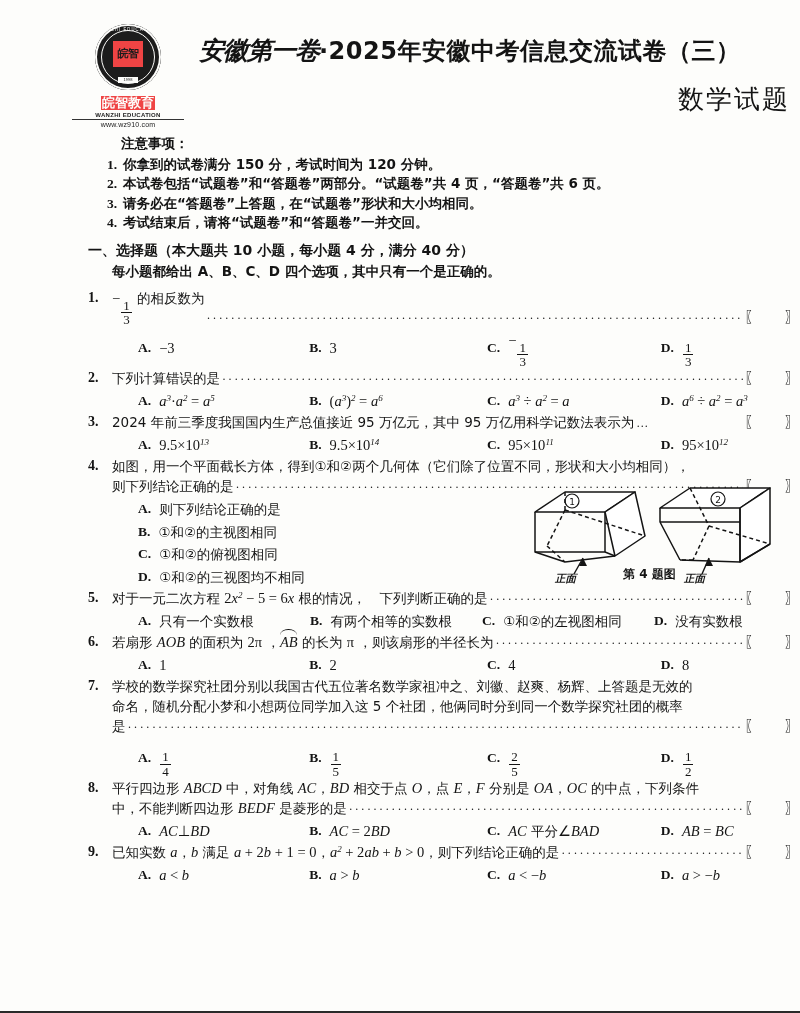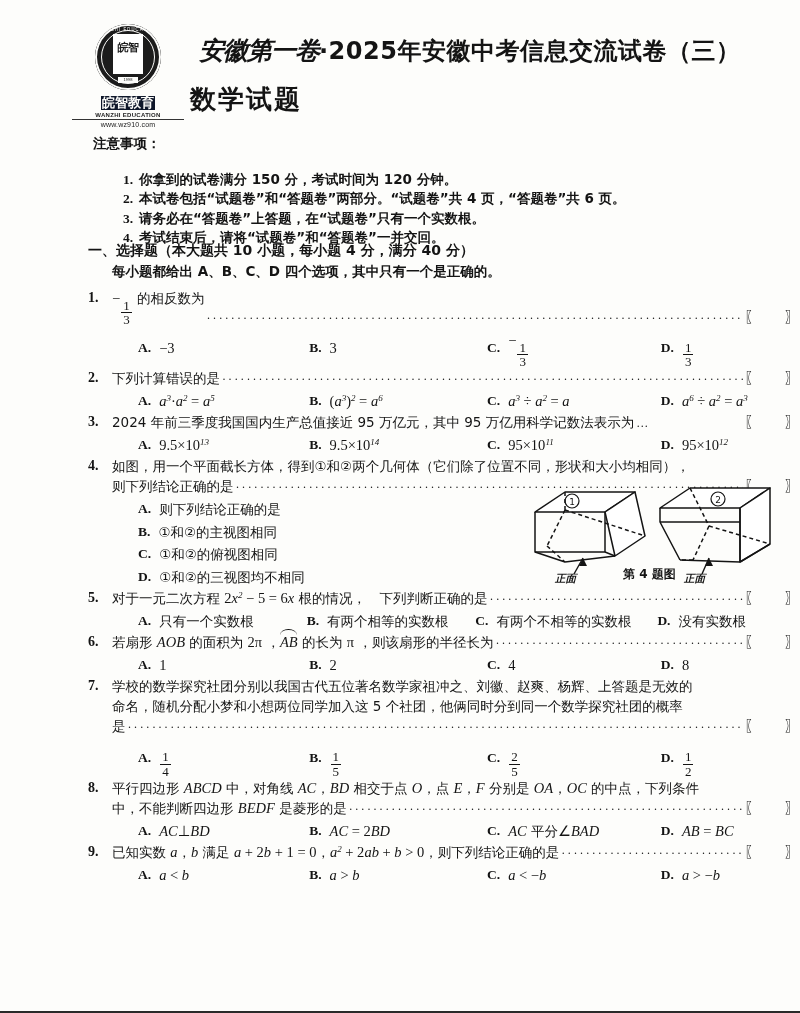--- a/index.html
+++ b/index.html
@@ -68,14 +68,14 @@
     top: 46%;
     transform: translate(-50%, -50%);
     width: 30px;
-    height: 40px;
-    background: #ffffff;
+    height: 26px;
+    background: #ef4444;
     color: #1c1c1c;
     font-size: 11px;
     line-height: 26px;
     font-weight: bold;
     letter-spacing: -0.5px;
-    font-family: Liberation Serif, serif;
+    font-family: Liberation Mono, monospace;
   }
   .seal .seal-base {
     position: absolute;

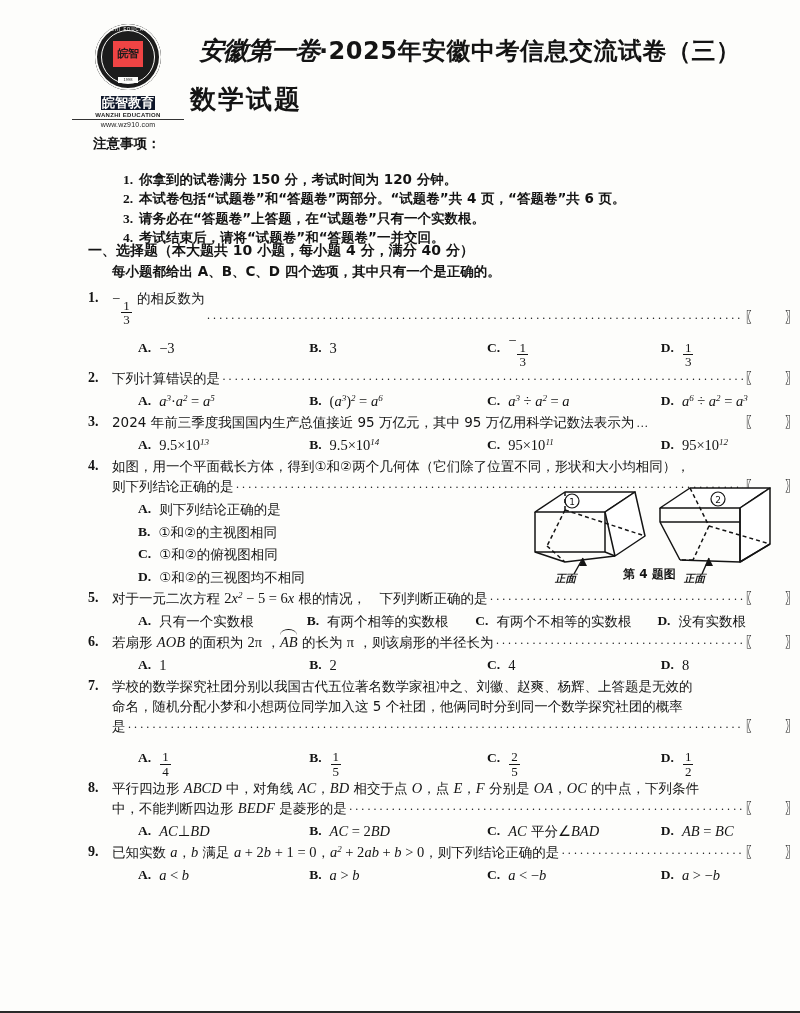--- a/index.html
+++ b/index.html
@@ -97,7 +97,7 @@
     letter-spacing: 0px;
     color: #151515;
     font-family: "DejaVu Sans", sans-serif;
-    background: #0f172a;
+    background: #ef4444;
     color: #fdfdfb;
     display: inline-block;
     padding: 0 1px;

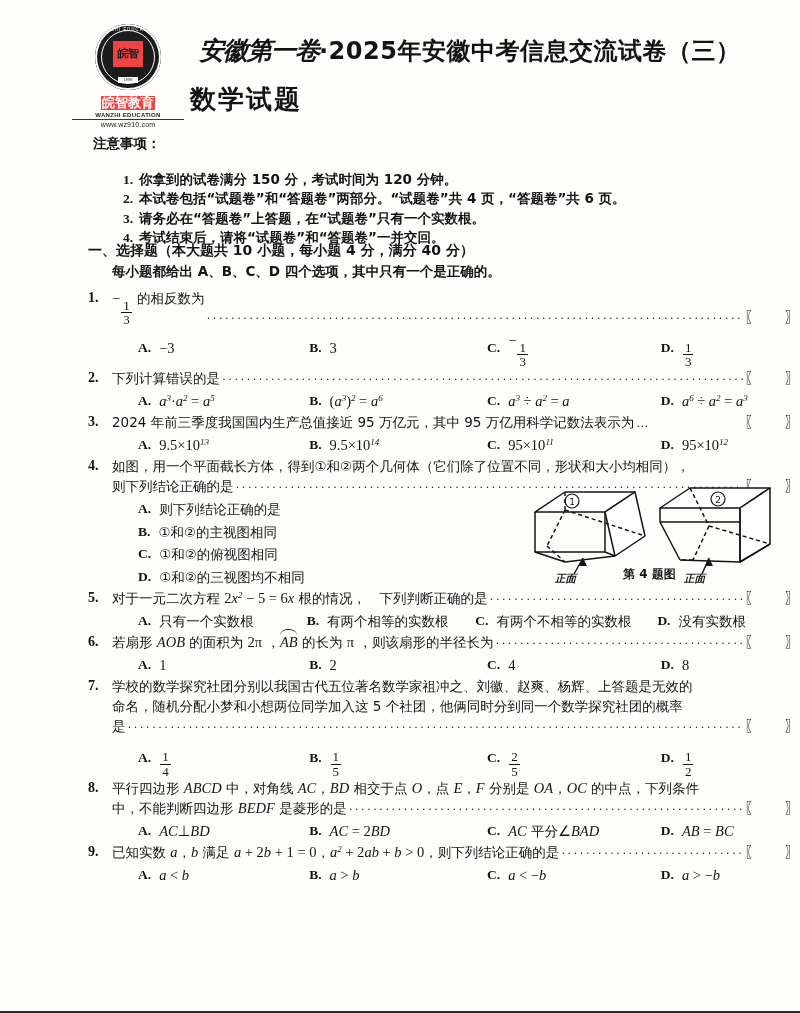--- a/index.html
+++ b/index.html
@@ -145,9 +145,9 @@
     left: 190px;
     top: 82px;
     width: 600px;
-    text-align: left;
+    text-align: right;
     font-size: 26px;
-    font-weight: bold;
+    font-weight: normal;
     letter-spacing: 2px;
     font-family: "DejaVu Sans", sans-serif;
   }

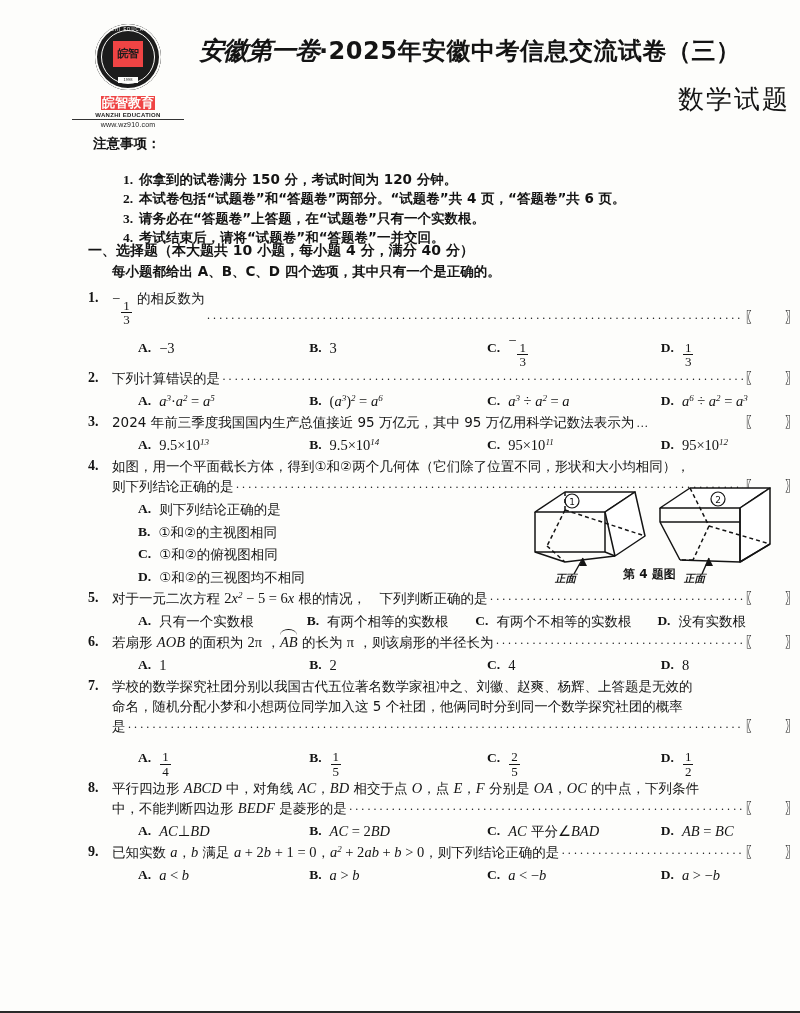--- a/index.html
+++ b/index.html
@@ -163,7 +163,7 @@
     font-family: "DejaVu Sans", sans-serif;
     font-weight: bold;
   }
-  .notice-title { margin-bottom: 1px; }
+  .notice-title { margin-bottom: 1px; margin-left: 28px; }
   .notice ol {
     margin: 16px;
     padding-left: 30px;

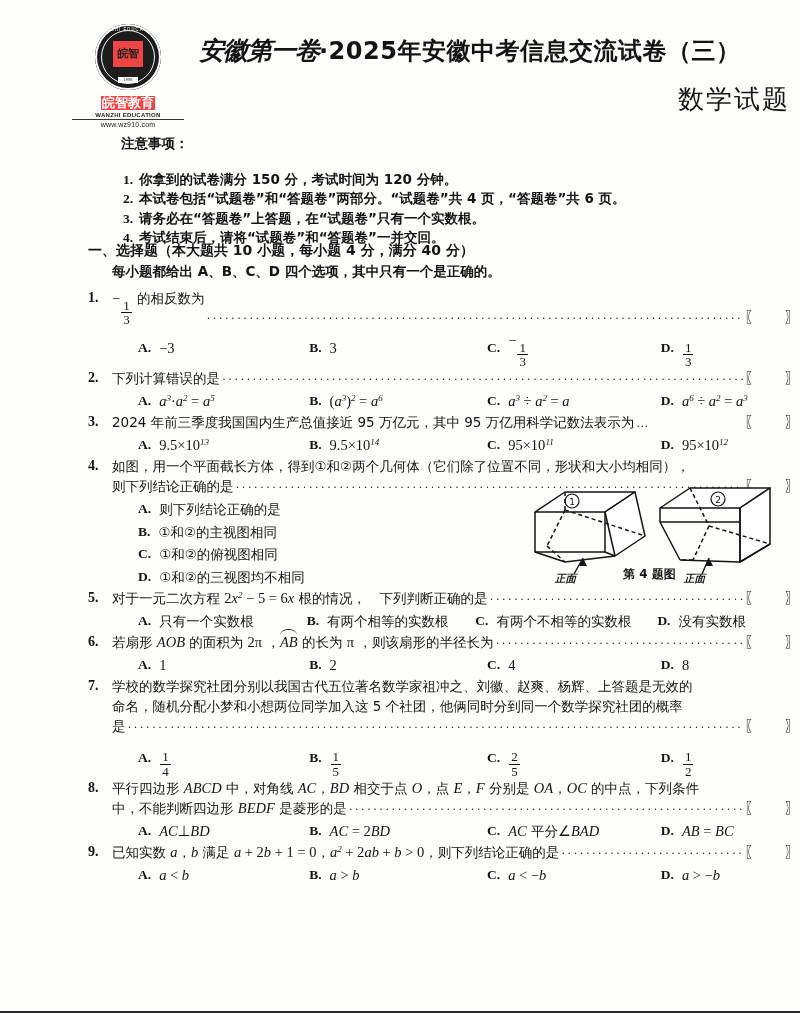--- a/index.html
+++ b/index.html
@@ -165,7 +165,7 @@
   }
   .notice-title { margin-bottom: 1px; margin-left: 28px; }
   .notice ol {
-    margin: 16px;
+    margin: 0;
     padding-left: 30px;
     list-style: none;
     counter-reset: n;

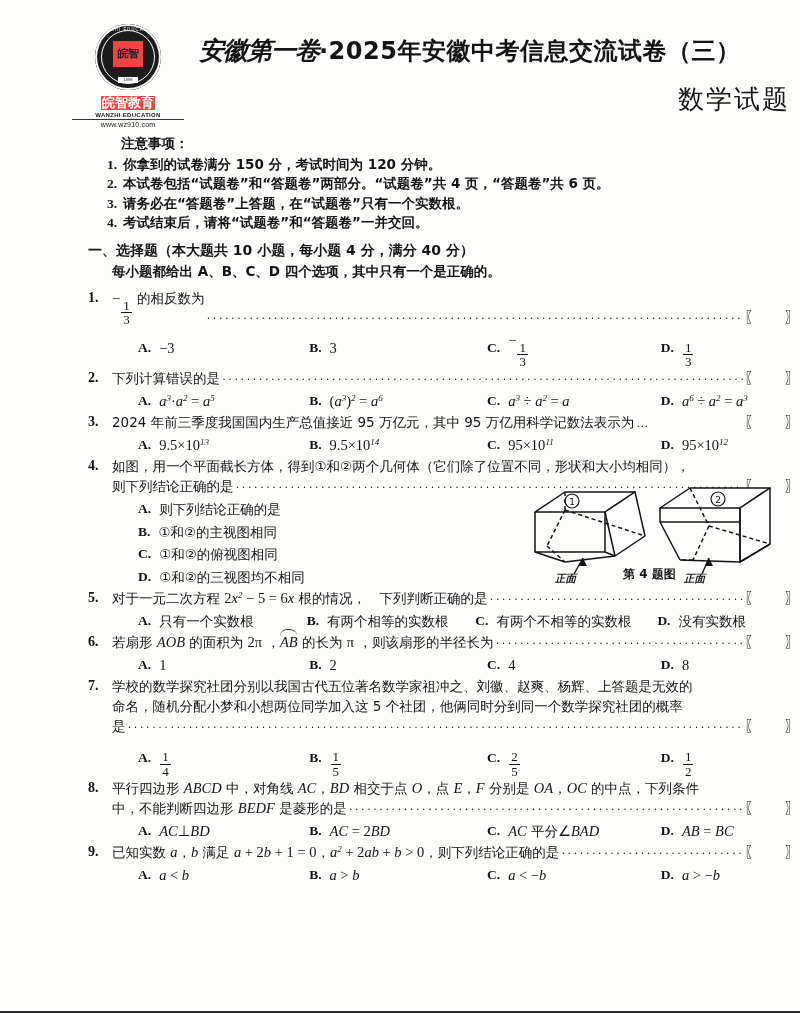--- a/index.html
+++ b/index.html
@@ -378,7 +378,7 @@
     <ol id="notice-list">
         <li>你拿到的试卷满分 150 分，考试时间为 120 分钟。</li>
         <li>本试卷包括“试题卷”和“答题卷”两部分。“试题卷”共 4 页，“答题卷”共 6 页。</li>
-        <li>请务必在“答题卷”上答题，在“试题卷”只有一个实数根。</li>
+        <li>请务必在“答题卷”上答题，在“试题卷”形状和大小均相同。</li>
         <li>考试结束后，请将“试题卷”和“答题卷”一并交回。</li>
       </ol>
   </div>

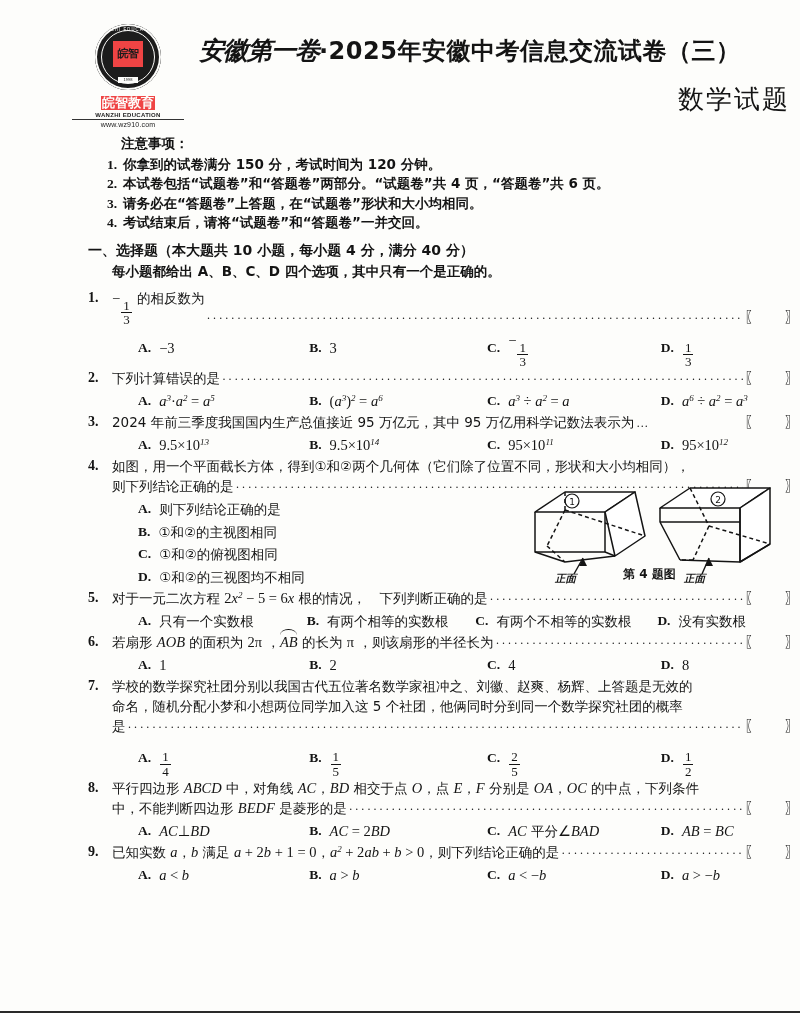--- a/index.html
+++ b/index.html
@@ -571,7 +571,7 @@
             </div>
             <div class="opt">
               <span class="lbl">C.</span>
-              <span class="val">有两个不相等的实数根</span>
+              <span class="val">①和②的左视图相同</span>
             </div>
             <div class="opt">
               <span class="lbl">D.</span>

